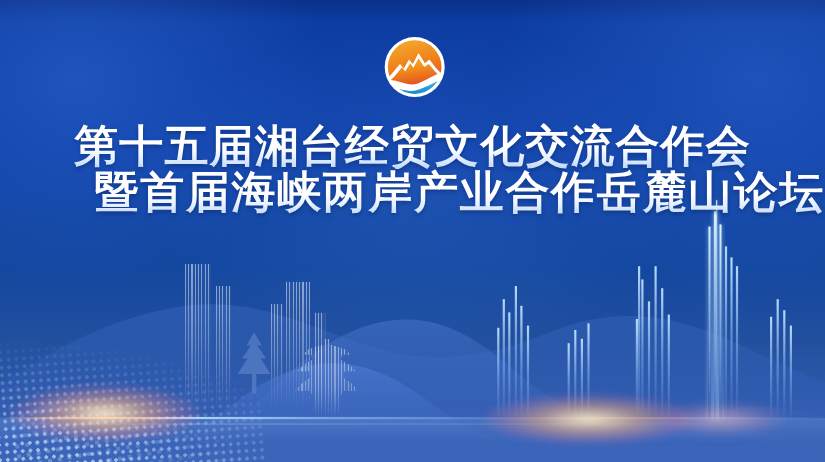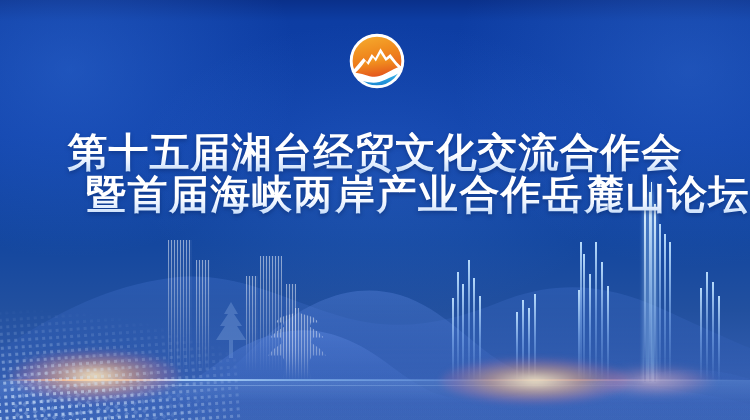--- a/index.html
+++ b/index.html
@@ -136,7 +136,7 @@
 
   
   .title-wrap{
-    position:absolute;left:0;top:112px;width:750px;text-align:center;margin-top:20px;
+    position:absolute;left:0;top:112px;width:750px;text-align:center;
   }
   .title-line{
     font-family:"Liberation Serif","DejaVu Serif",serif;

